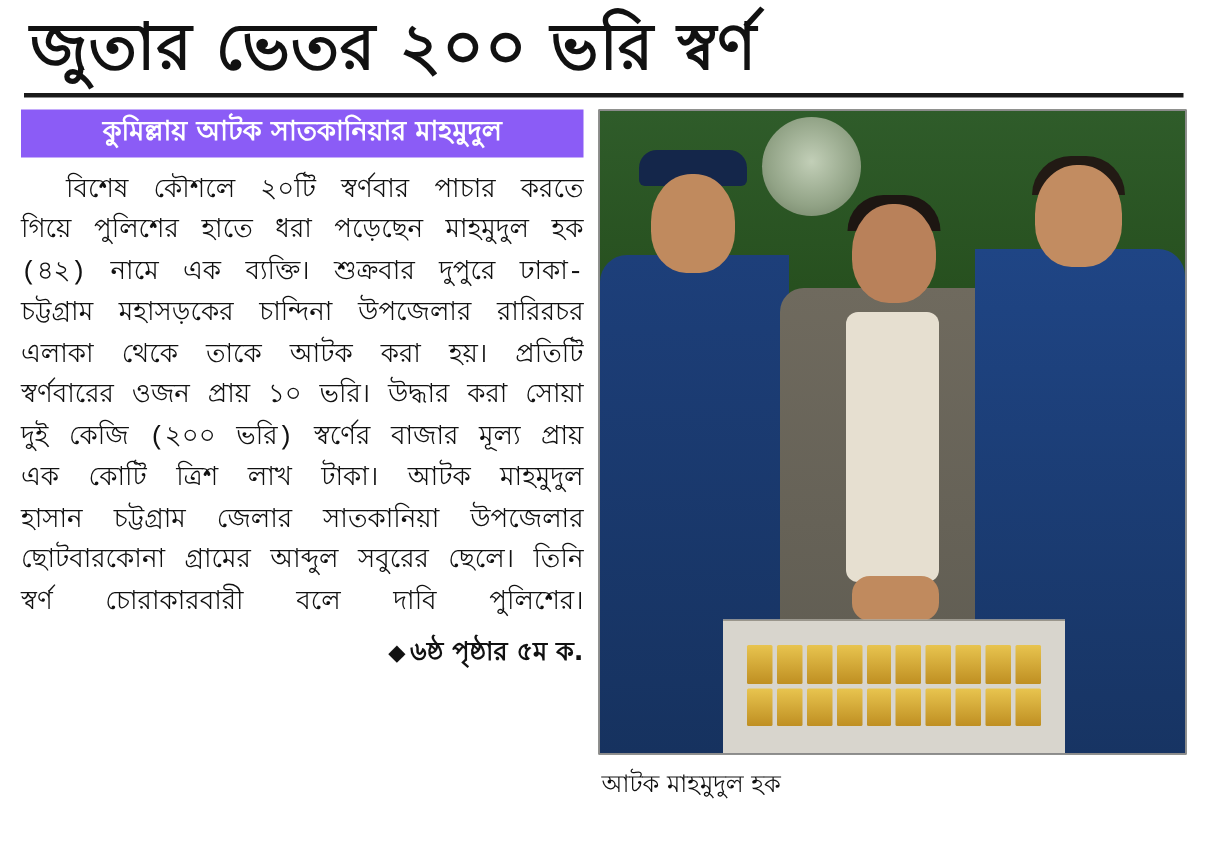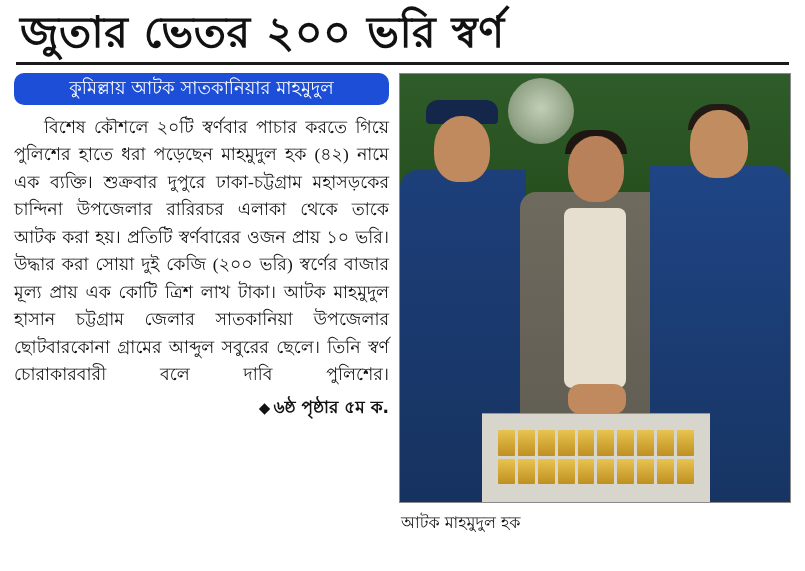--- a/index.html
+++ b/index.html
@@ -58,16 +58,15 @@
   }
   
   .subhead {
-    background: #1d4ed8;
+    background: #8b5cf6;
     color: #ffffff;
     font-family: "DejaVu Sans", sans-serif;
     font-size: 18px;
-    font-weight: normal;
+    font-weight: bold;
     text-align: center;
     padding: 5px 4px 7px 4px;
     line-height: 1.1;
     white-space: nowrap;
-    border-radius: 10px;
   }
   
   .article {

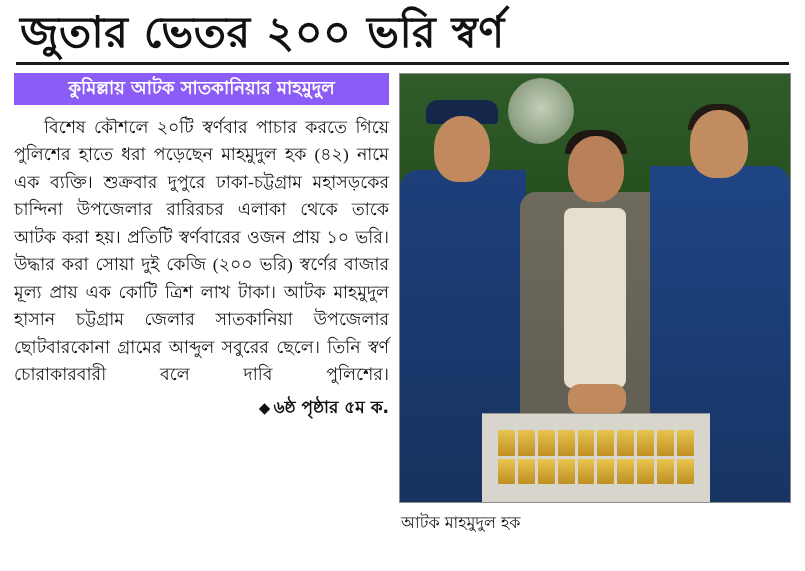--- a/index.html
+++ b/index.html
@@ -71,7 +71,7 @@
   
   .article {
     margin-top: 9px;
-    font-family: Liberation Serif, serif;
+    font-family: Liberation Mono, monospace;
     font-size: 17.4px;
     line-height: 1.58;
     text-align: justify;

